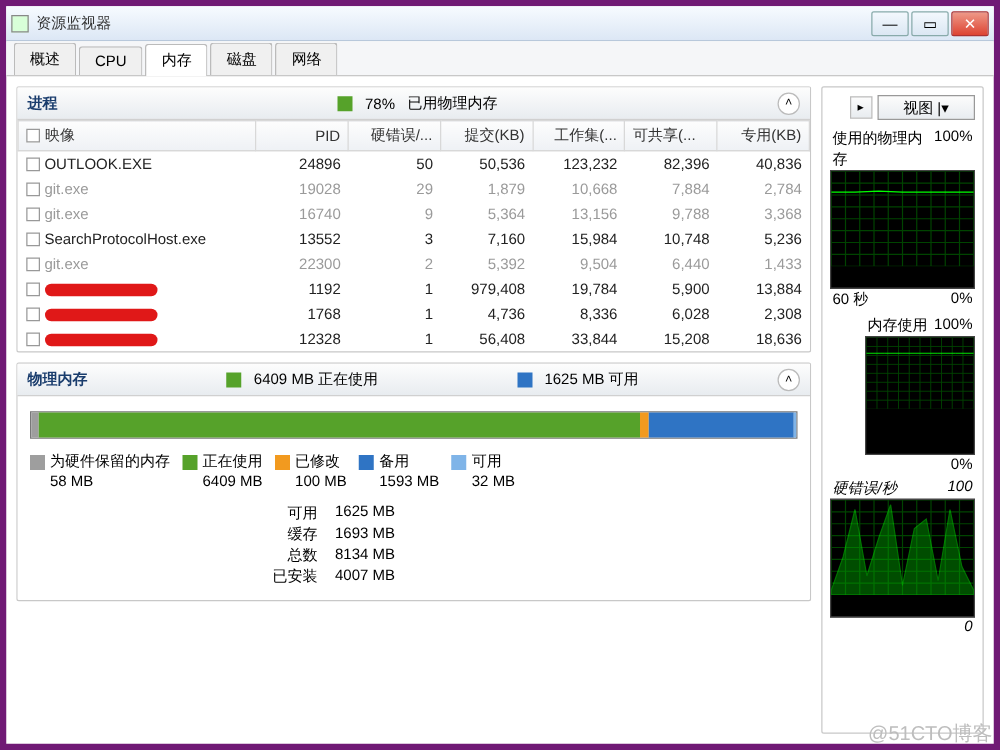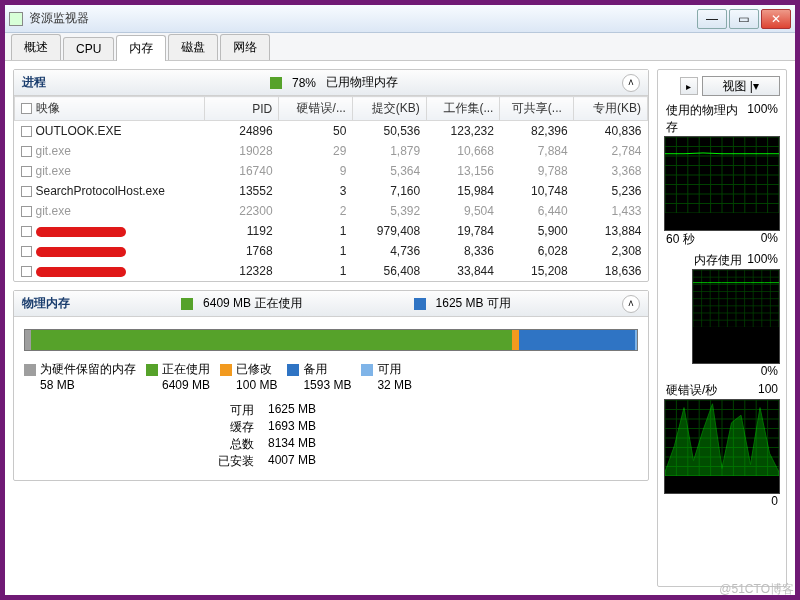--- a/index.html
+++ b/index.html
@@ -99,7 +99,7 @@
                   <th style="text-align: right; width: 62px;">硬错误/...</th>
                   <th style="text-align: right; width: 62px;">提交(KB)</th>
                   <th style="text-align: right; width: 62px;">工作集(...</th>
-                  <th style="text-align: center; width: 62px; margin-left: 12px;">可共享(...</th>
+                  <th style="text-align: left; width: 62px; margin-left: 12px;">可共享(...</th>
                   <th style="text-align: right; width: 62px;">专用(KB)</th>
                 </tr>
               </thead>

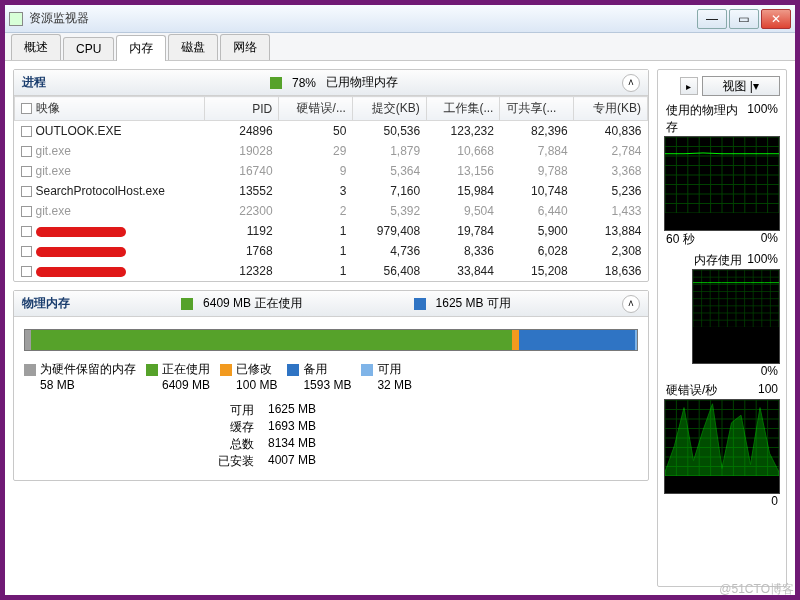--- a/index.html
+++ b/index.html
@@ -339,7 +339,7 @@
               <span>0%</span>
             </div>
           </div>
-          <div style="margin-bottom: 4px;">
+          <div style="margin-bottom: 4px; font-style: italic;">
             <div class="chart-top">
               <span>硬错误/秒</span>
               <span>100</span>

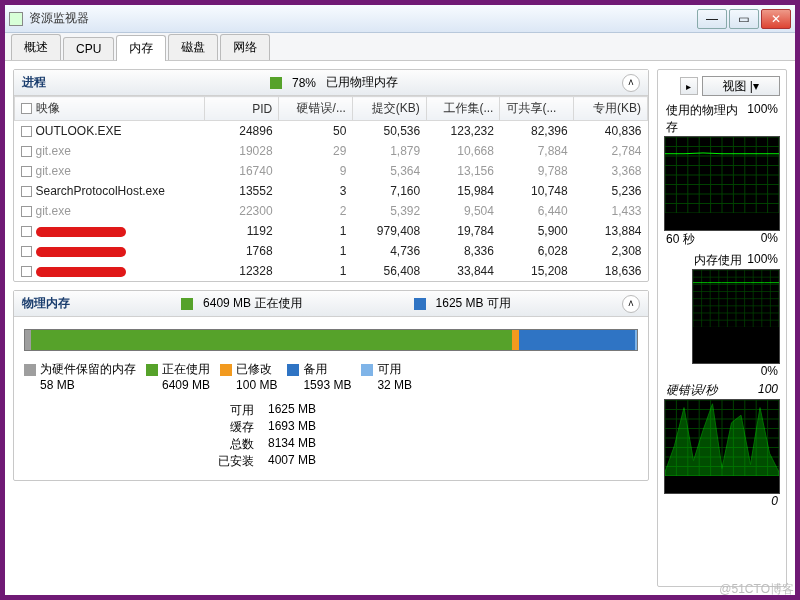--- a/index.html
+++ b/index.html
@@ -52,7 +52,7 @@
 .trace { stroke: #00ff00; fill: none; stroke-width: 1; }
 .fillg { fill: #00aa00; opacity: .45; stroke: #00ff00; }
 .proc-body { max-height: 210px; overflow: hidden; }
-.watermark { position: absolute; right: 6px; bottom: 2px; color: #bdbdbd; font-size: 12px; }
+.watermark { position: absolute; right: 6px; bottom: 2px; color: #bdbdbd; font-size: 16px; }
 </style>
 </head>
 <body>

